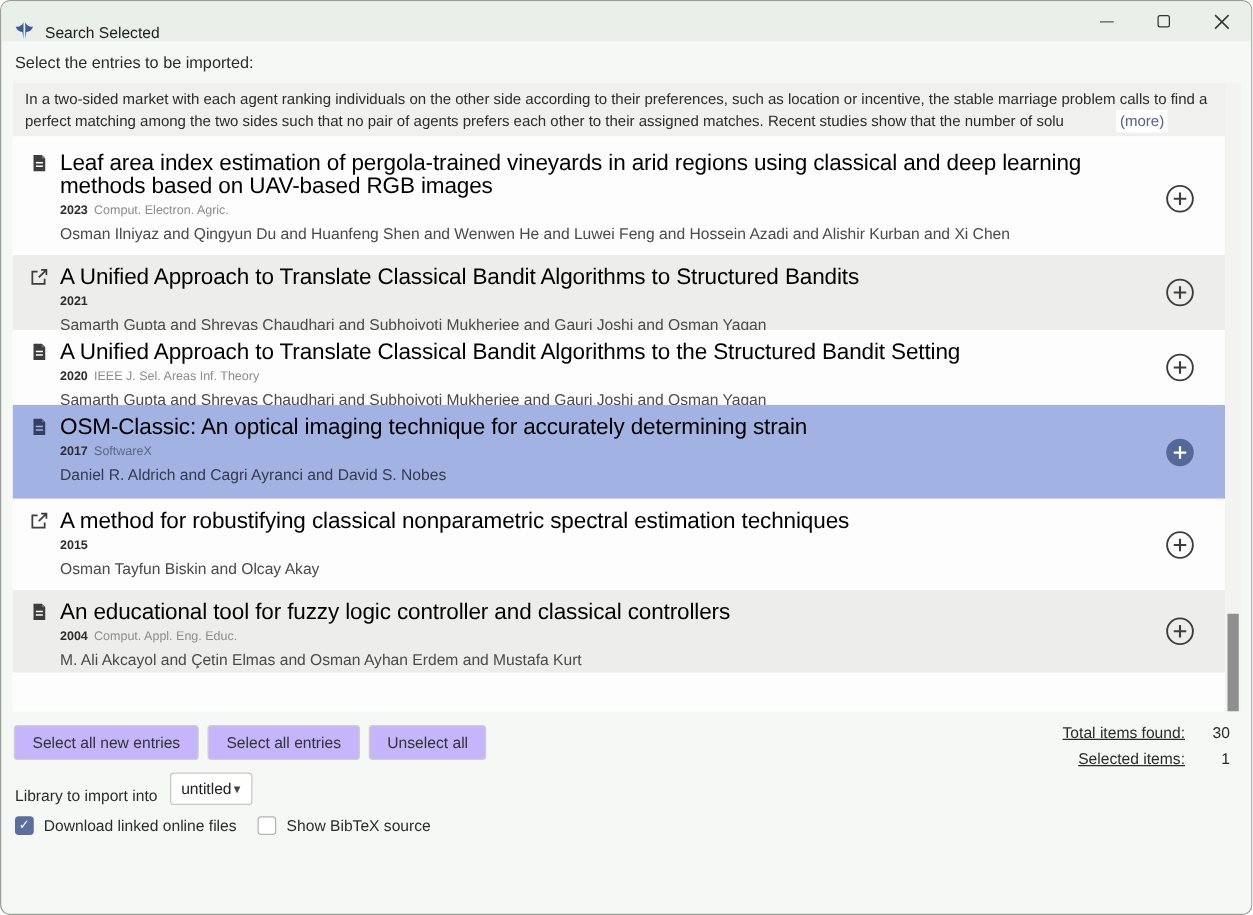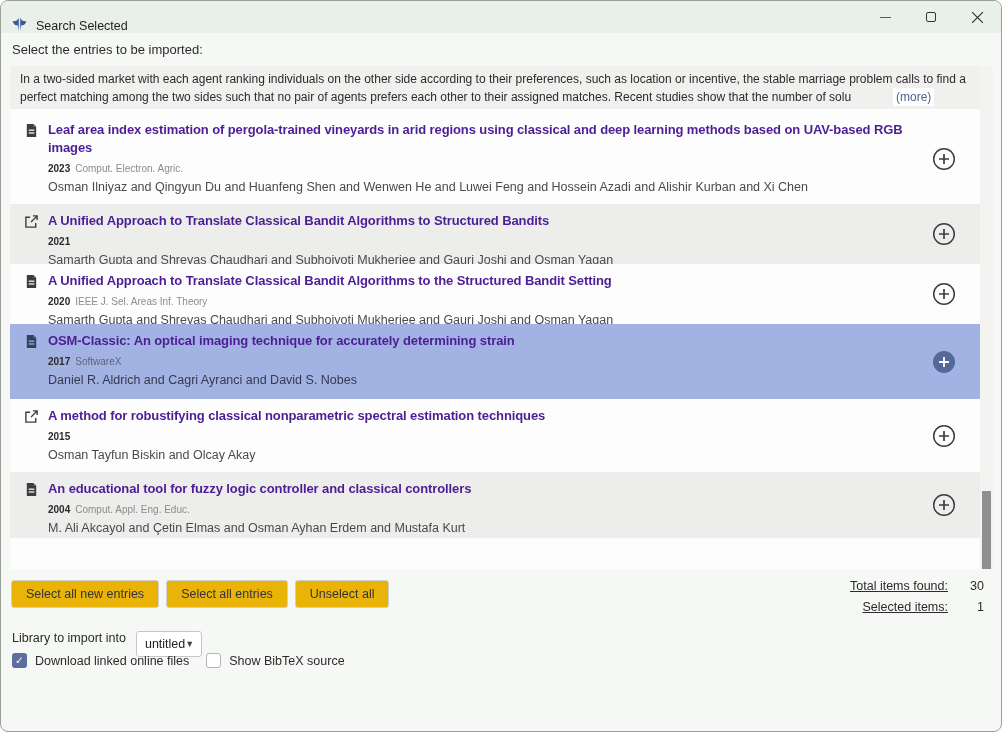--- a/index.html
+++ b/index.html
@@ -28,7 +28,7 @@
   .entry.row-alt{background:#ededec;}
   .entry.row-selected{background:#a2b3e3;}
   .entry .type-icon{position:absolute;left:14px;top:10px;width:15px;height:15px;}
-  .entry-title{font-weight:bold;font-size:13px;letter-spacing:-0.1px;color:#4c1d95;line-height:18px;}
+  .entry-title{font-weight:normal;font-size:18px;letter-spacing:-0.1px;color:#000000;line-height:18px;}
   .entry-meta{font-size:10px;margin-top:4px;line-height:15px;}
   .entry-year{font-weight:bold;color:#2b2b2b;}
   .entry-journal{color:#8c8c8c;margin-left:5px;}

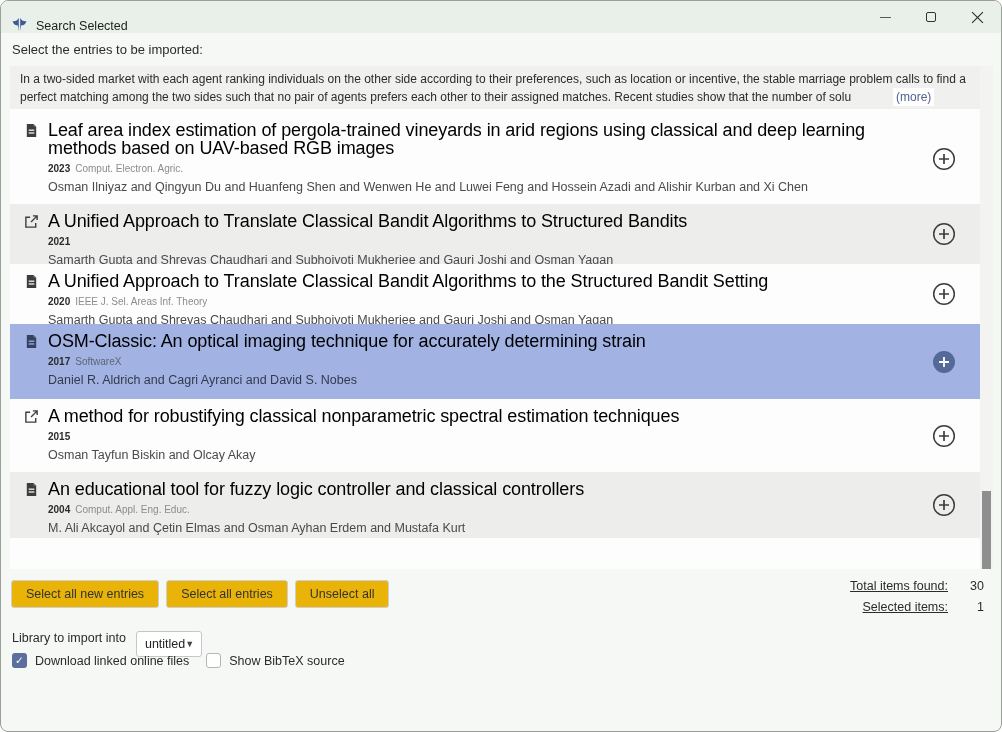--- a/index.html
+++ b/index.html
@@ -40,7 +40,7 @@
   .scroll-thumb{position:absolute;left:2px;width:9px;top:425px;height:78px;background:#8f8f8f;}
   
   .actions-row{position:absolute;top:579px;left:10px;display:flex;gap:7px;}
-  .btn{height:28px;padding:0 14px;background:#eab308;border:1px solid #cfcfcf;border-radius:3px;font-size:12.5px;color:#333;display:inline-flex;align-items:center;font-family:inherit;cursor:pointer;}
+  .btn{height:28px;padding:0 14px;background:#c4b5fd;border:1px solid #cfcfcf;border-radius:3px;font-size:12.5px;color:#333;display:inline-flex;align-items:center;font-family:inherit;cursor:pointer;}
   
   .stats{position:absolute;top:578px;right:17px;display:grid;grid-template-columns:auto 36px;row-gap:7px;font-size:12.5px;color:#2b2b2b;}
   .stats .lbl{text-align:right;text-decoration:underline;}

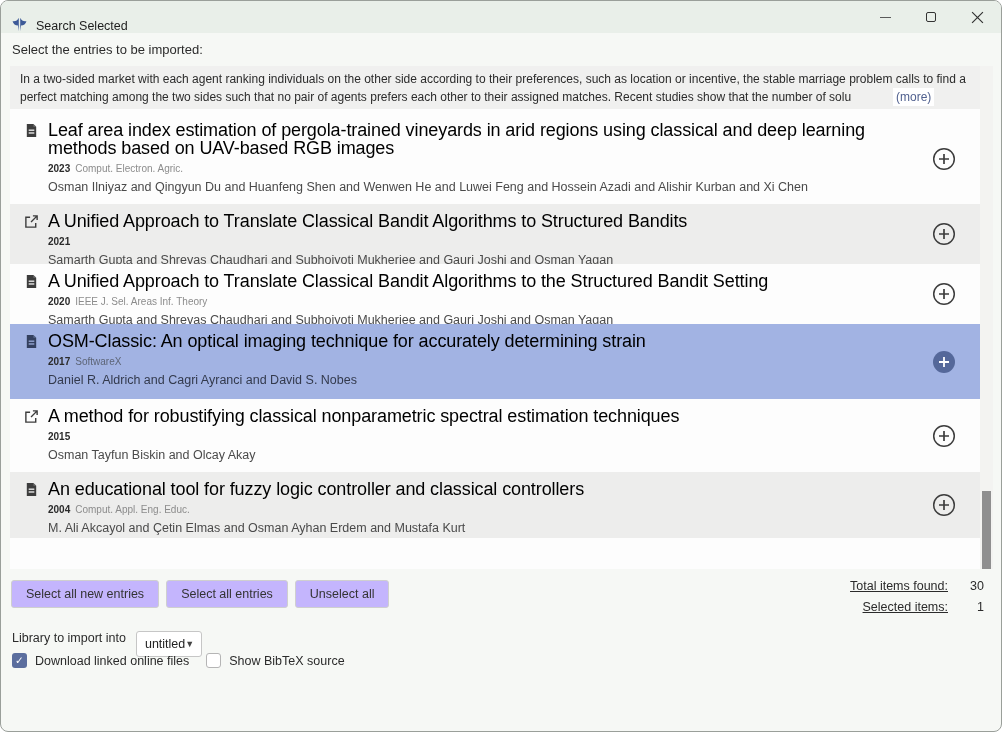--- a/index.html
+++ b/index.html
@@ -46,7 +46,7 @@
   .stats .lbl{text-align:right;text-decoration:underline;}
   .stats .val{text-align:right;}
   
-  .library-row{position:absolute;top:630px;left:11px;display:flex;align-items:flex-start;}
+  .library-row{position:absolute;top:617px;left:11px;display:flex;align-items:flex-end;}
   .library-label{font-size:12.5px;color:#2b2b2b;}
   .combo{margin-left:10px;width:66px;height:26px;background:#fff;border:1px solid #c6c6c6;border-radius:3px;display:flex;align-items:center;justify-content:space-between;padding:0 8px;font-size:12.5px;color:#222;cursor:pointer;}
   .combo-arrow{font-size:9px;color:#444;}

